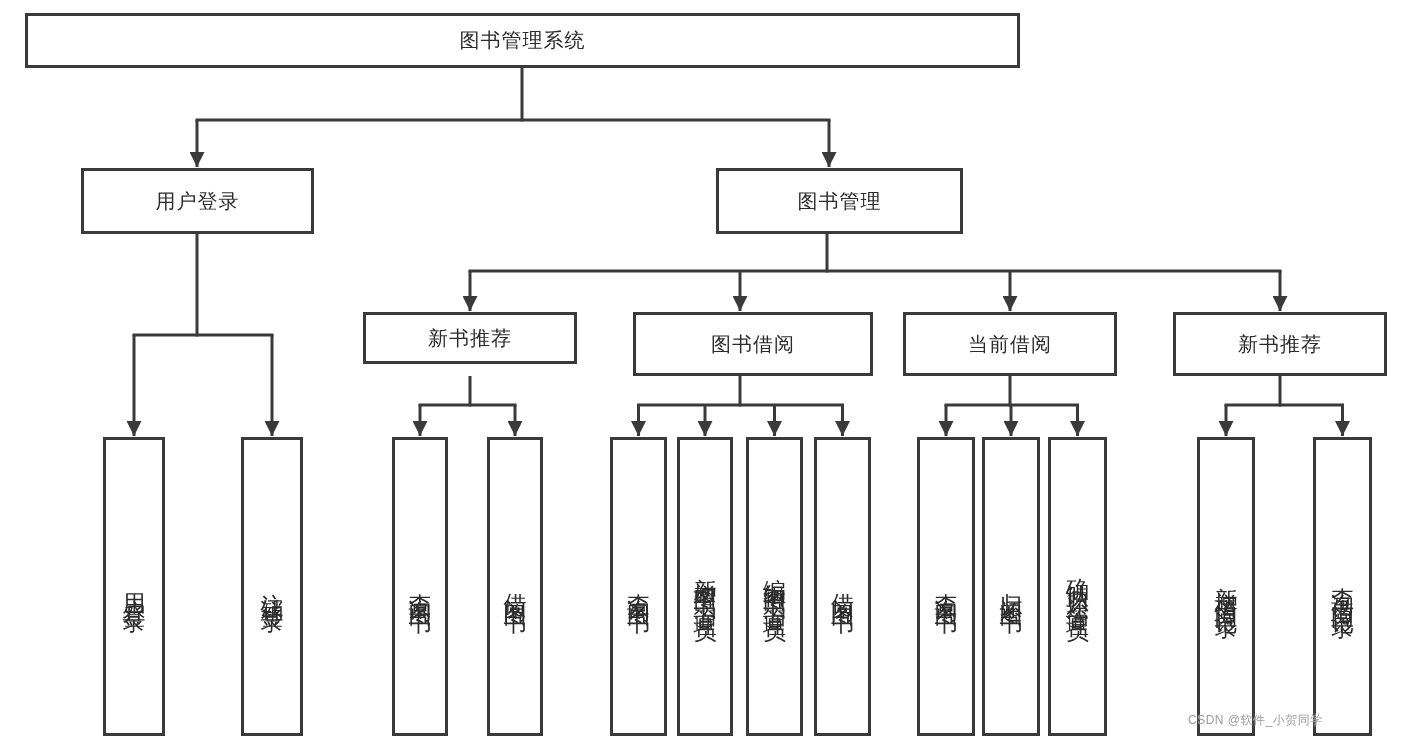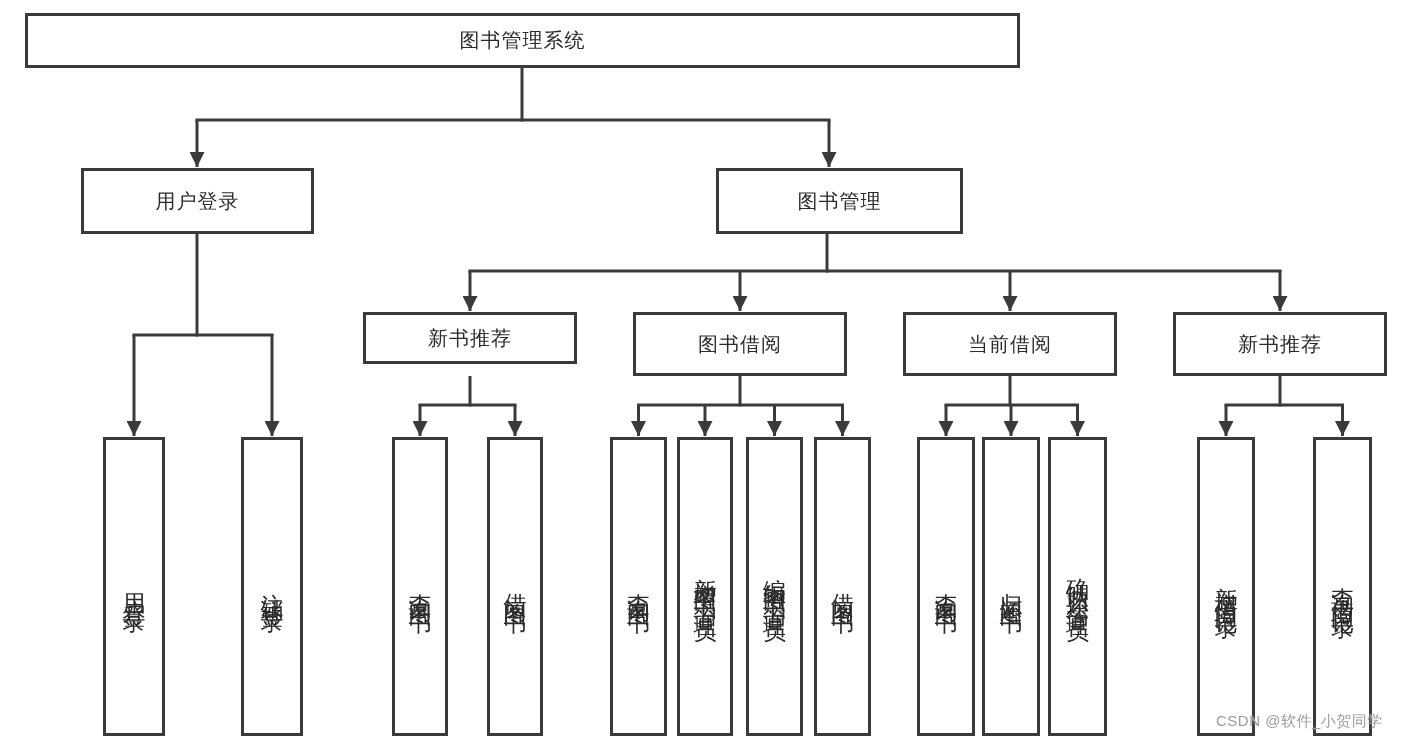--- a/index.html
+++ b/index.html
@@ -53,7 +53,7 @@
   .n-l2b   { left: 716px; top: 168px; width: 247px; height: 66px; }
   
   .n-l3a   { left: 363px;  top: 312px; width: 214px; height: 52px; }
-  .n-l3b   { left: 633px;  top: 312px; width: 214px; height: 64px; align-items: center; }
+  .n-l3b   { left: 633px;  top: 312px; width: 240px; height: 64px; align-items: center; }
   .n-l3c   { left: 903px;  top: 312px; width: 214px; height: 64px; justify-content: center; }
   .n-l3d   { left: 1173px; top: 312px; width: 214px; height: 64px; }
   

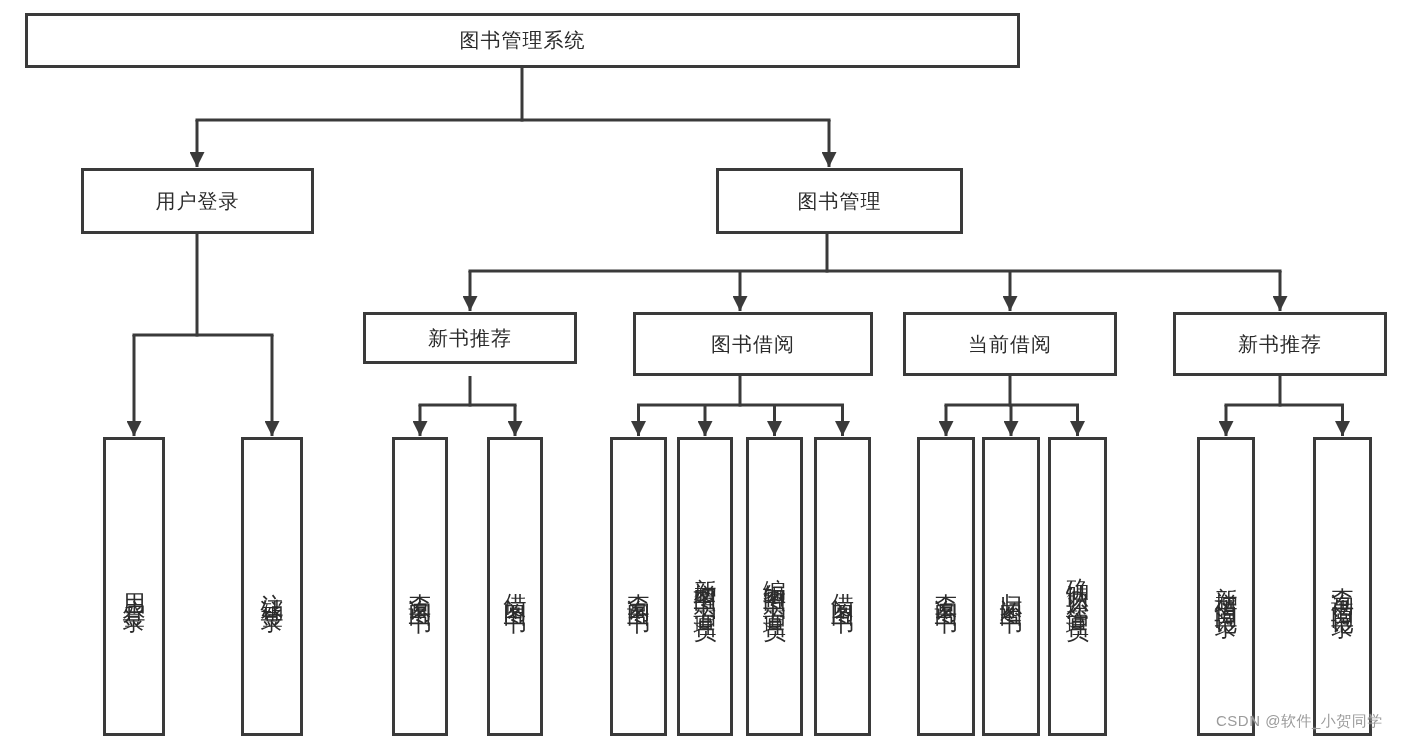--- a/index.html
+++ b/index.html
@@ -75,13 +75,12 @@
     position: absolute;
     left: 1188px;
     top: 712px;
-    font-size: 15px;
+    font-size: 12px;
     color: #9b9b9b;
     letter-spacing: 0.5px;
     white-space: nowrap;
     z-index: 5;
     text-shadow: 0 0 2px rgba(255,255,255,0.8);
-    margin-left: 28px;
   }
 </style>
 </head>

